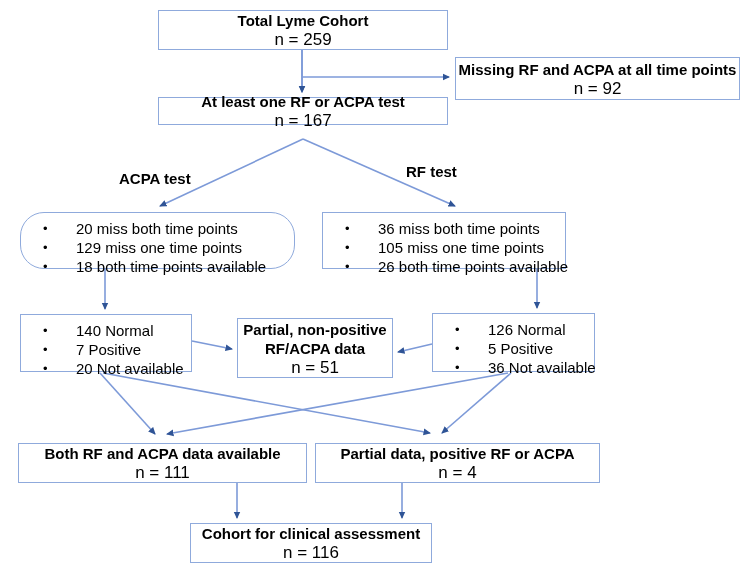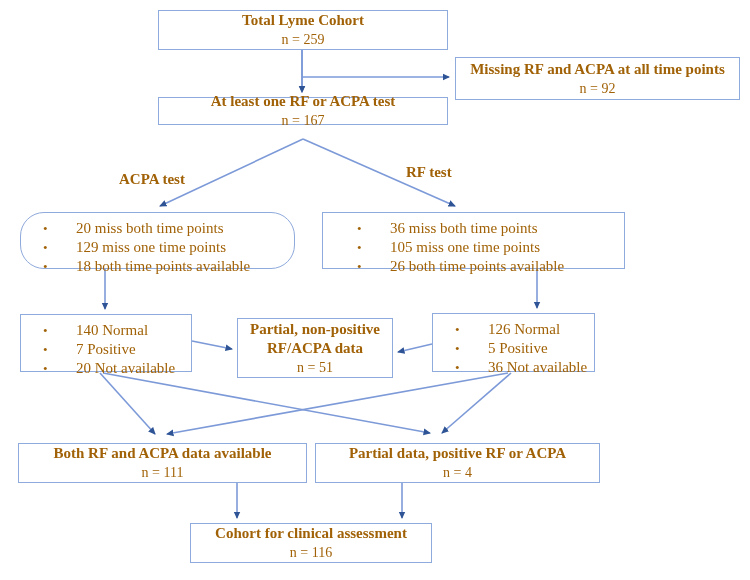--- a/index.html
+++ b/index.html
@@ -12,8 +12,8 @@
     width: 750px;
     height: 580px;
     background: #ffffff;
-    font-family: Liberation Serif, serif;
-    color: #a16207;
+    font-family: Liberation Sans, sans-serif;
+    color: #000000;
     overflow: hidden;
   }
   .arrow-layer {

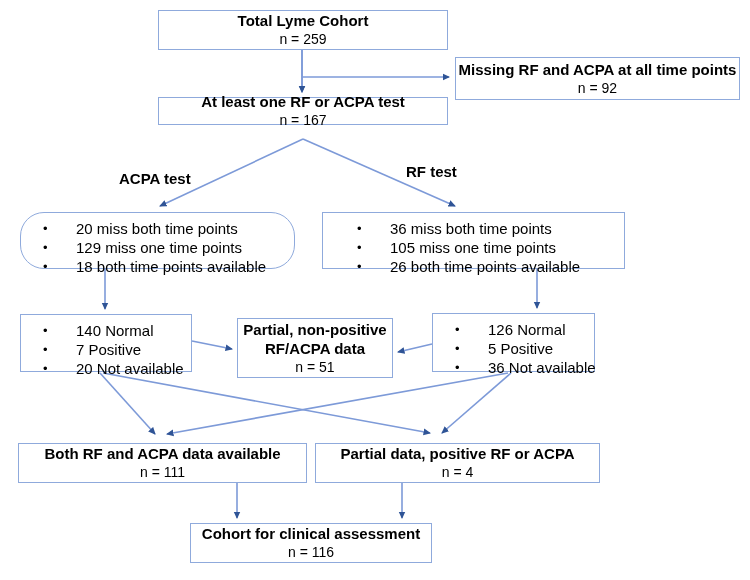--- a/index.html
+++ b/index.html
@@ -43,7 +43,7 @@
     line-height: 19px;
   }
   .box-n {
-    font-size: 14px;
+    font-size: 17px;
     line-height: 19px;
   }
   .bullet-box ul {

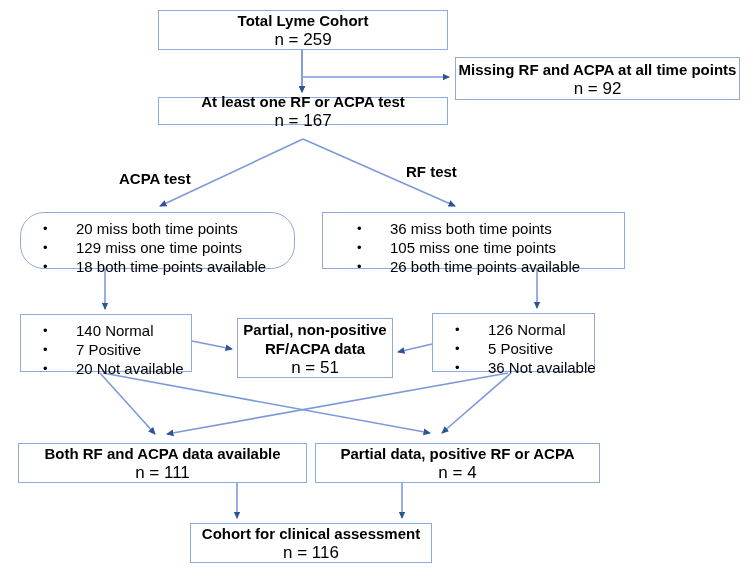--- a/index.html
+++ b/index.html
@@ -143,7 +143,7 @@
     </ul>
   </div>
 
-  <div class="box bullet-box" style="left:322px; top:212px; width:303px; height:57px;padding-left:12px;">
+  <div class="box bullet-box" style="left:322px; top:212px; width:244px; height:57px;">
     <ul>
       <li>36 miss both time points</li>
       <li>105 miss one time points</li>

